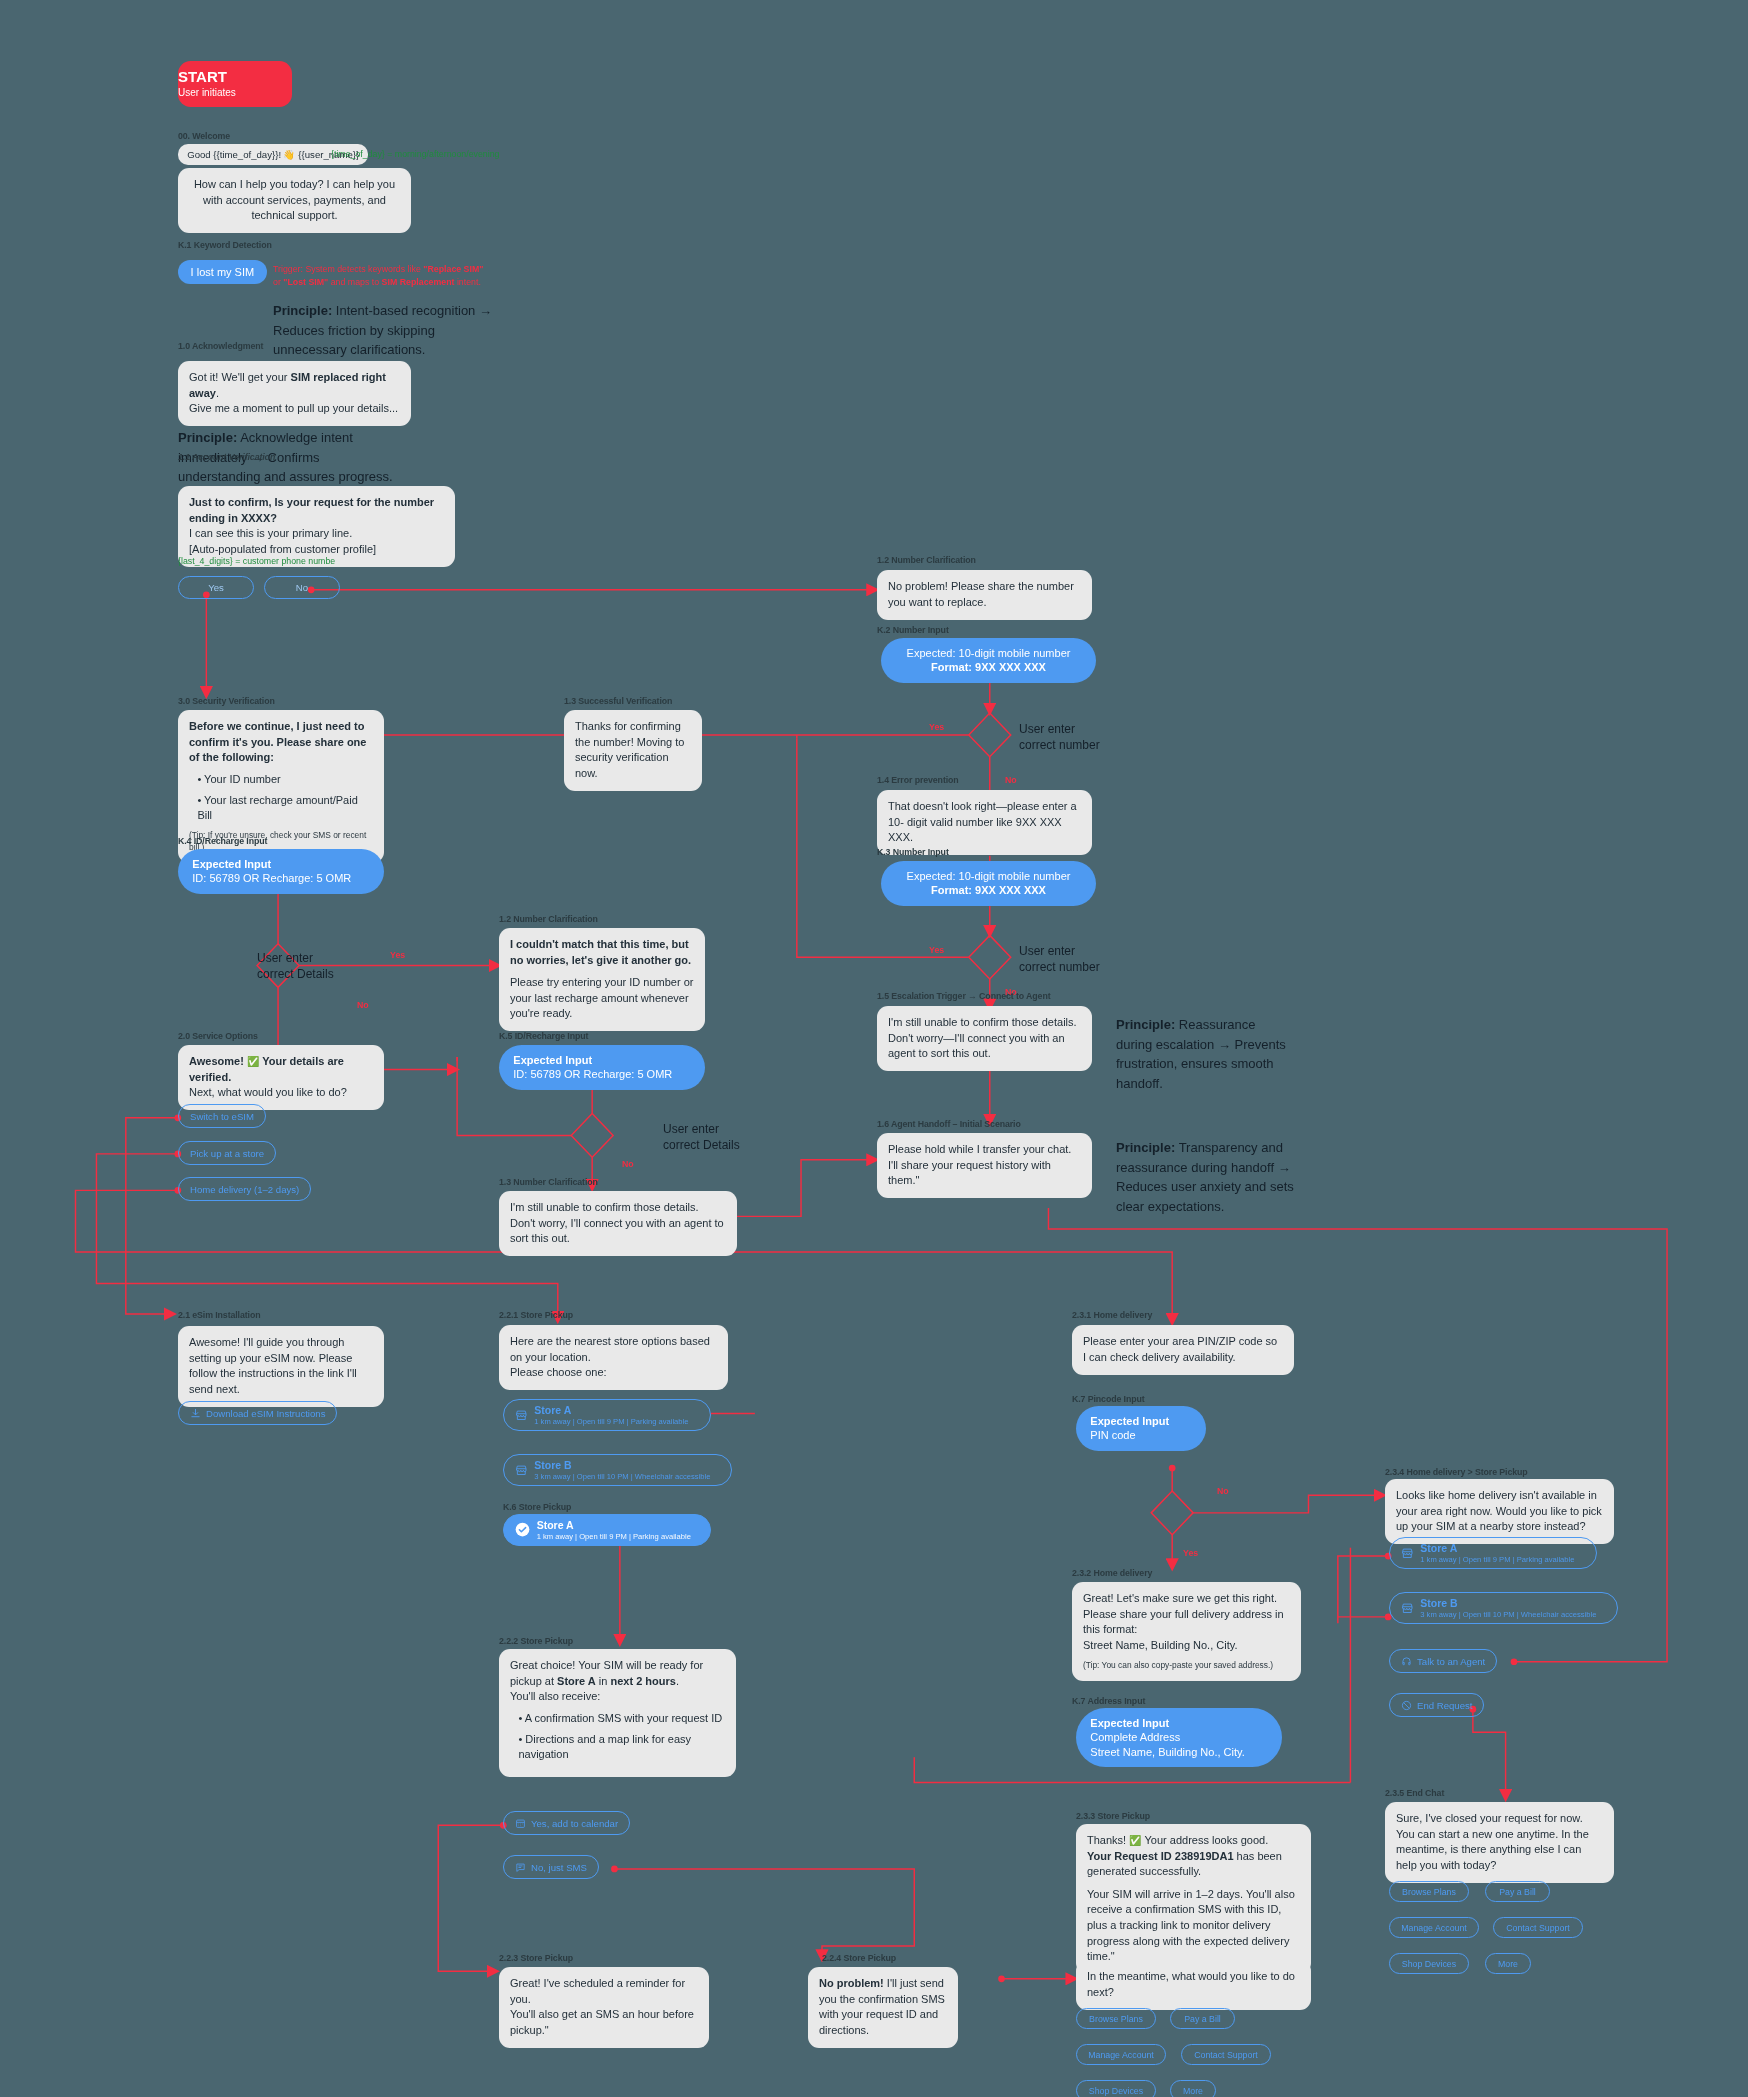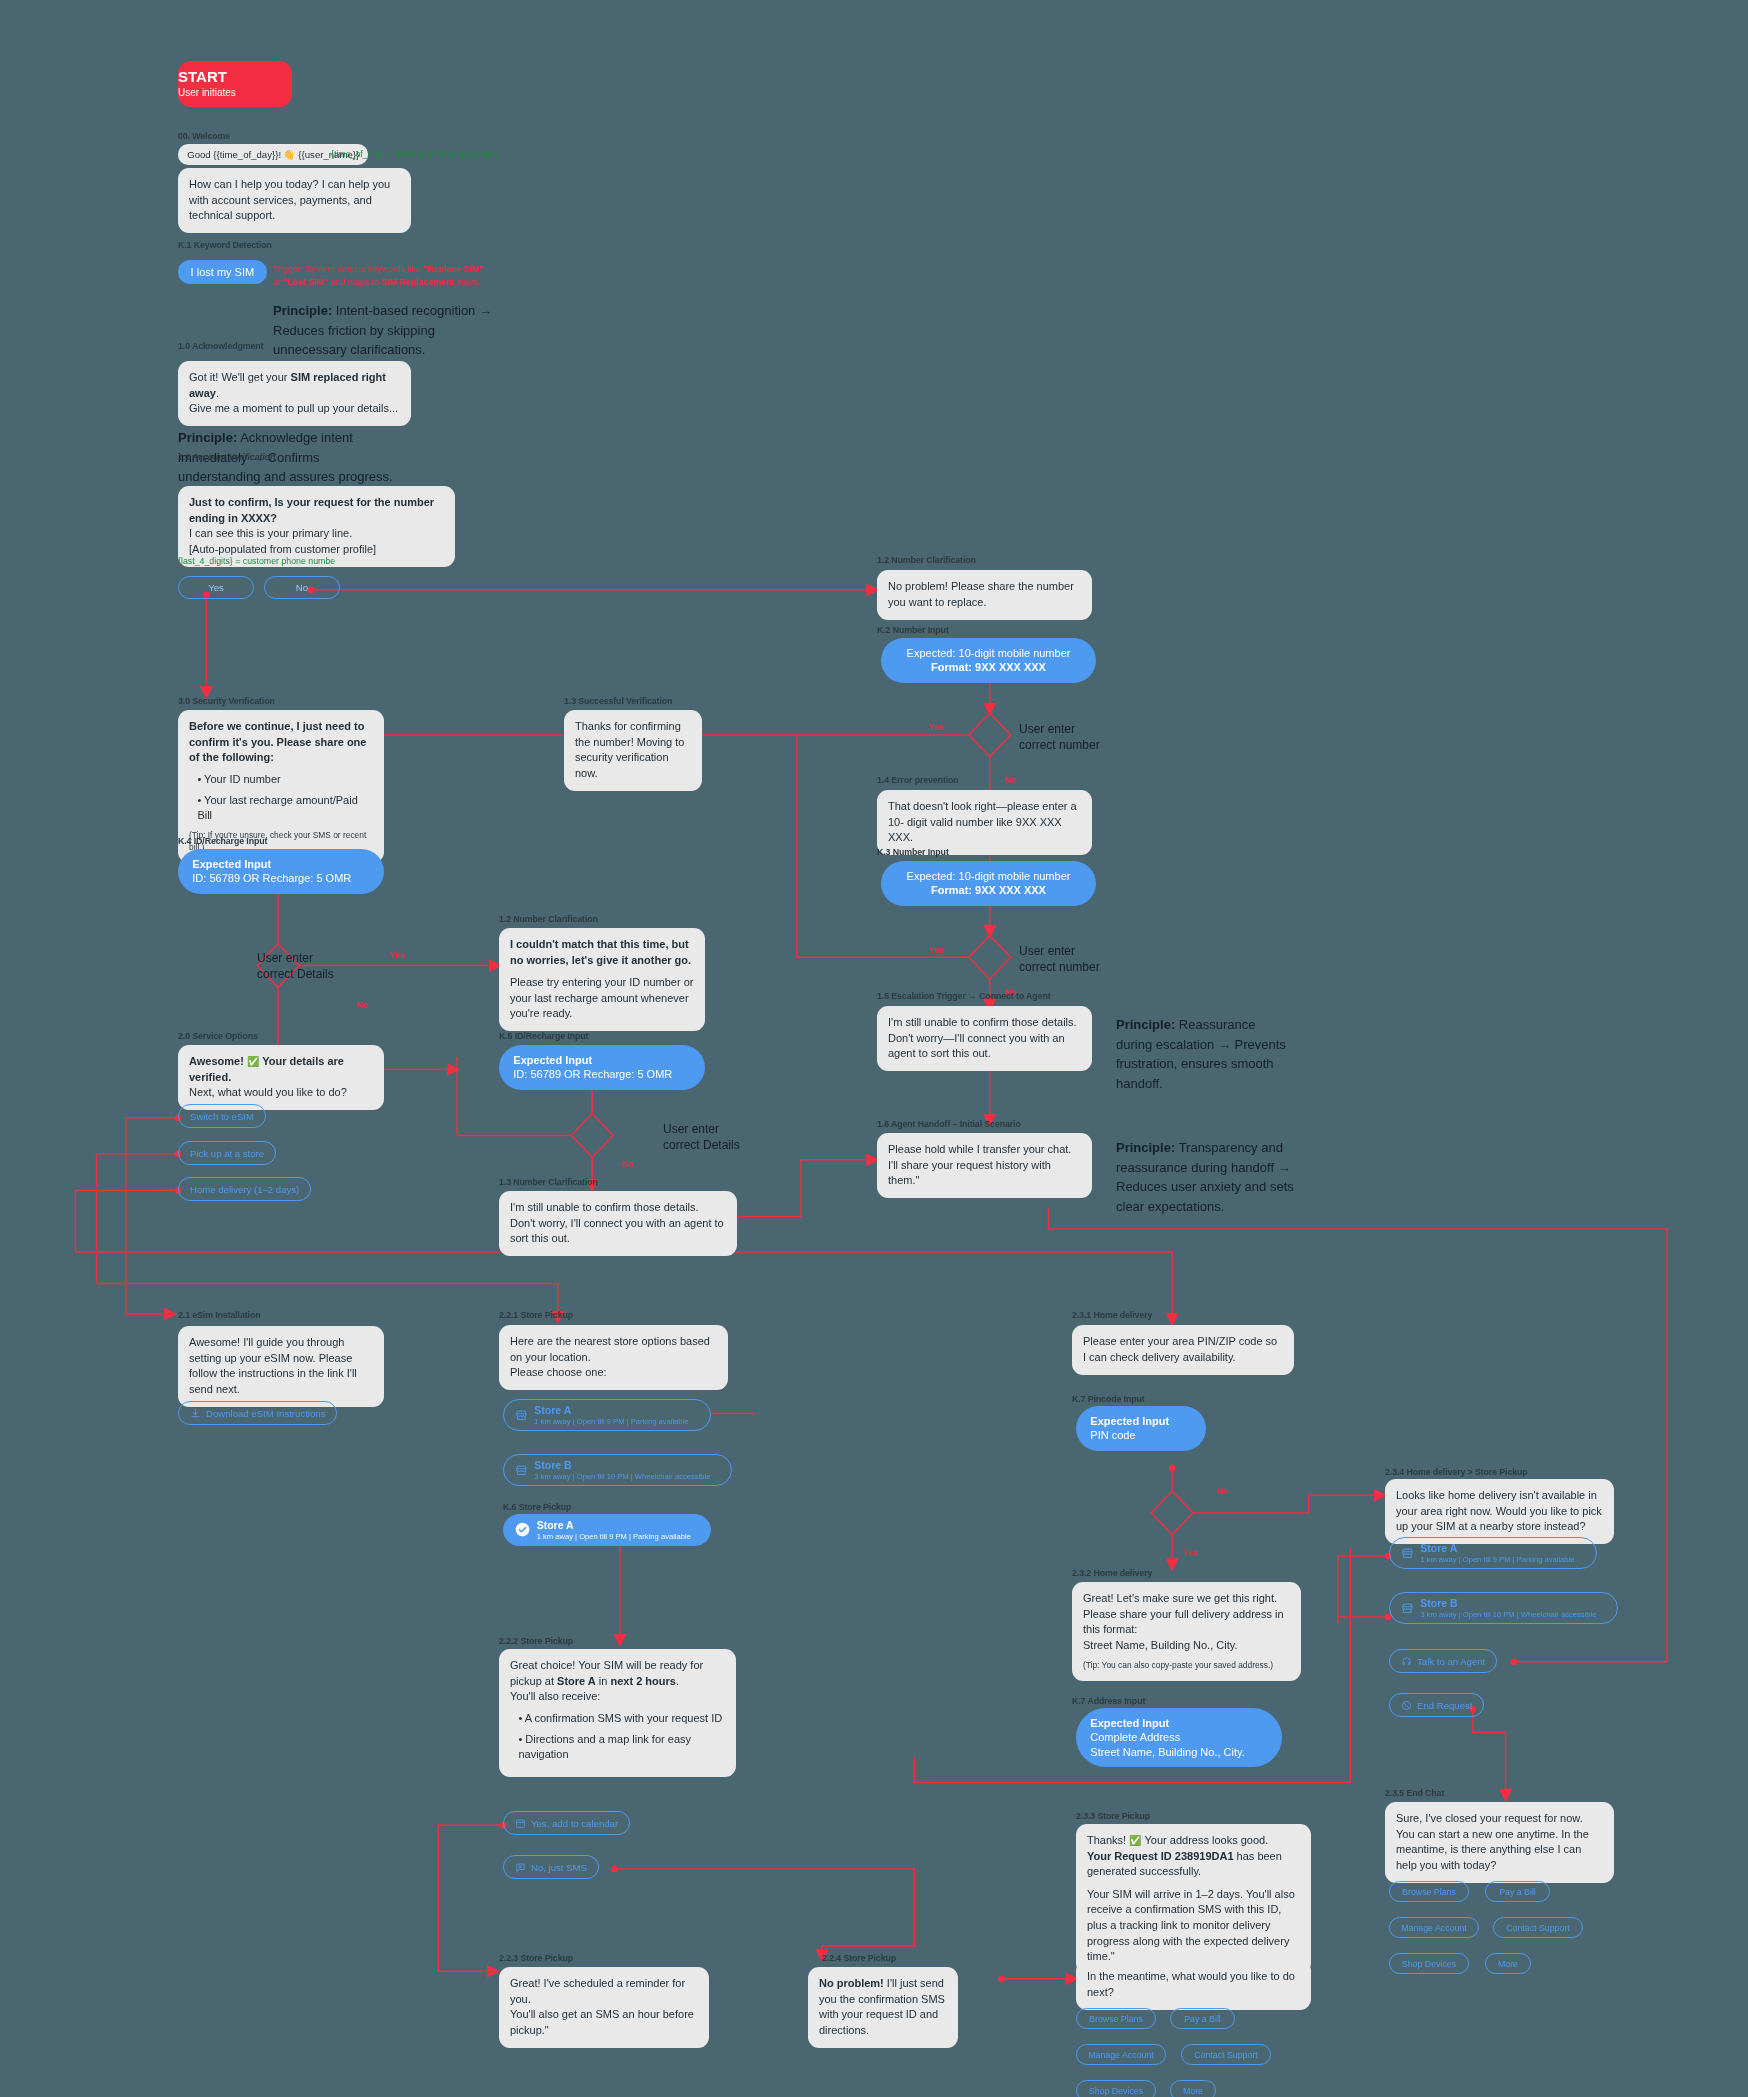--- a/index.html
+++ b/index.html
@@ -308,7 +308,7 @@
 <div class="steplabel" style="left:178px;top:131px;">00. Welcome</div>
 <div class="pill-grey" style="left:178px;top:144px;">Good {{time_of_day}}! 👋 {{user_name}}</div>
 <div class="note-green" style="left:331px;top:148px;">{time_of_day} = morning/afternoon/evening</div>
-<div class="bubble" style="left:178px;top:168px;width:233px;">How can I help you today? I can help you with account services, payments, and technical support.</div>
+<div class="bubble" style="left:178px;top:168px;width:233px;text-align:center;">How can I help you today? I can help you with account services, payments, and technical support.</div>
 
 <div class="steplabel" style="left:178px;top:240px;">K.1 Keyword Detection</div>
 <div class="userpill" style="left:178px;top:260px;">I lost my SIM</div>

